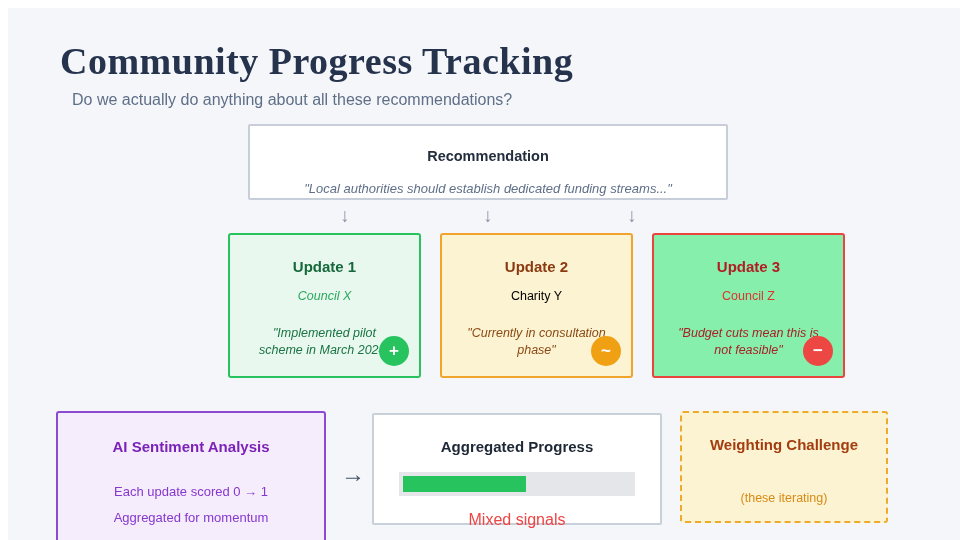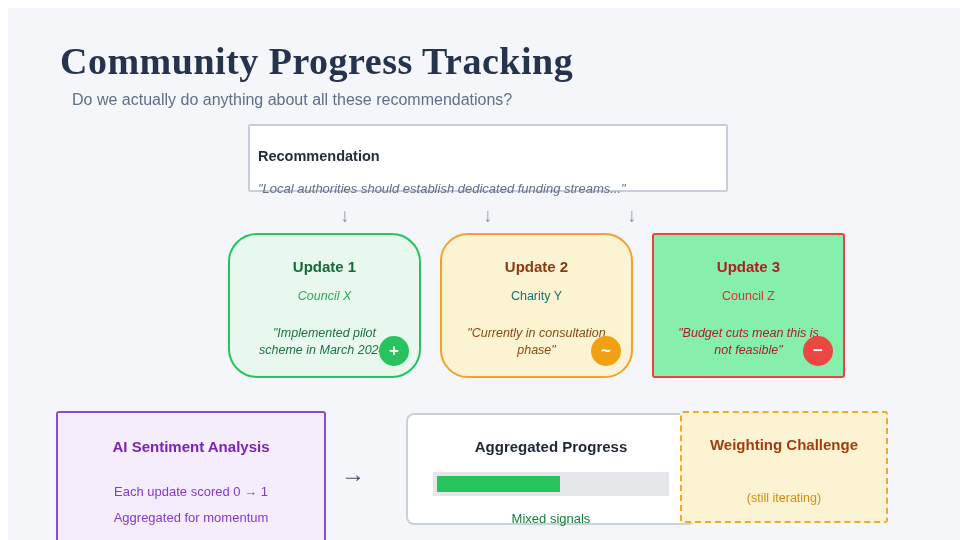--- a/index.html
+++ b/index.html
@@ -27,9 +27,9 @@
 
   
   .rec-box {
-    position: absolute; left: 240px; top: 116px; width: 480px; height: 68px;
+    position: absolute; left: 240px; top: 116px; width: 480px; height: 76px;
     background: #ffffff; border: 2px solid #c7ced9; border-radius: 2px;
-    text-align: left;
+    text-align: center;
   }
   .rec-title { margin-top: 14px; font-size: 14.5px; font-weight: bold; color: #242e3d; }
   .rec-quote { margin-top: 9px; font-size: 13px; font-style: italic; color: #5f6f88; }

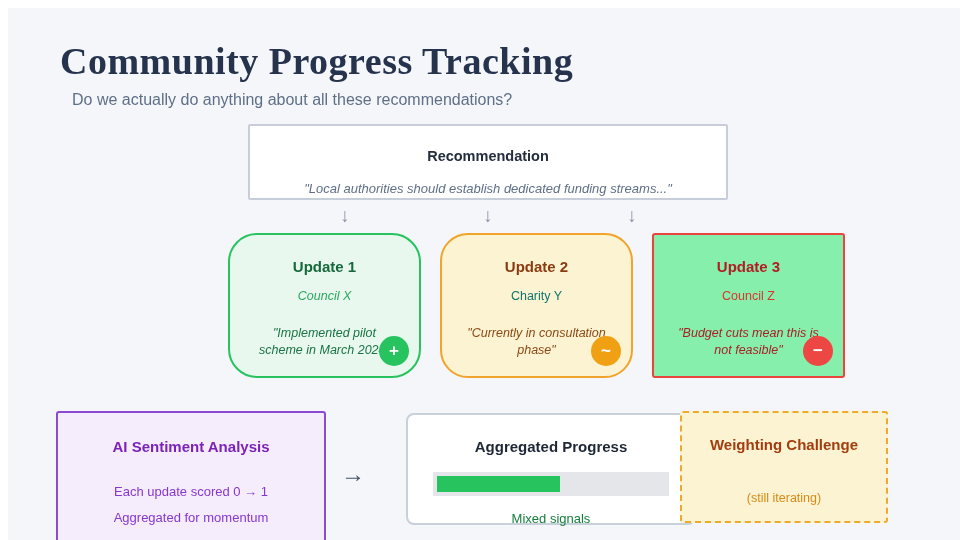--- a/index.html
+++ b/index.html
@@ -48,7 +48,7 @@
     position: absolute; top: 225px; width: 193px; height: 145px;
     border-radius: 3px; border: 2px solid; text-align: center;
   }
-  .card.c1 { left: 220px; border-radius: 29px; }
+  .card.c1 { left: 220px; }
   .card.c2 { left: 432px; }
   .card.c3 { left: 644px; }
   .card--positive { background: #e9f8ef; border-color: #26c35f; }

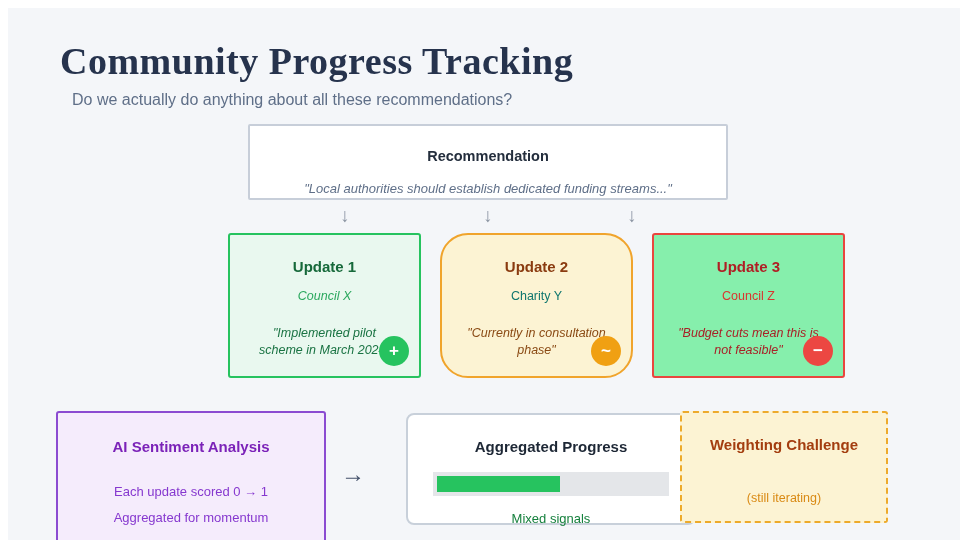--- a/index.html
+++ b/index.html
@@ -52,7 +52,7 @@
   .card.c2 { left: 432px; }
   .card.c3 { left: 644px; }
   .card--positive { background: #e9f8ef; border-color: #26c35f; }
-  .card--neutral  { background: #fcf3d3; border-color: #f0a42c; border-radius: 28px; }
+  .card--neutral  { background: #fcf3d3; border-color: #f0a42c; }
   .card--negative { background: #86efac; border-color: #e9453e; }
 
   .card-title { margin-top: 15px; font-size: 15px; font-weight: bold; }

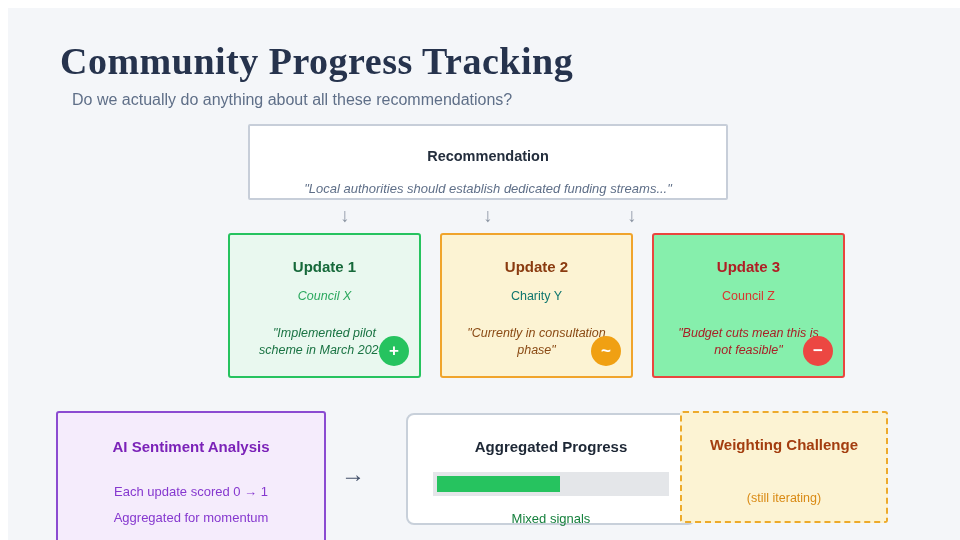--- a/index.html
+++ b/index.html
@@ -63,7 +63,7 @@
   .card--positive .card-org   { color: #2ba85e; font-style: italic; }
   .card--positive .card-quote { color: #1a7343; }
   .card--neutral  .card-title { color: #8a3b10; }
-  .card--neutral  .card-org   { color: #0f766e; }
+  .card--neutral  .card-org   { color: #000000; }
   .card--neutral  .card-quote { color: #8a4a14; }
   .card--negative .card-title { color: #b01e24; }
   .card--negative .card-org   { color: #d9362f; }

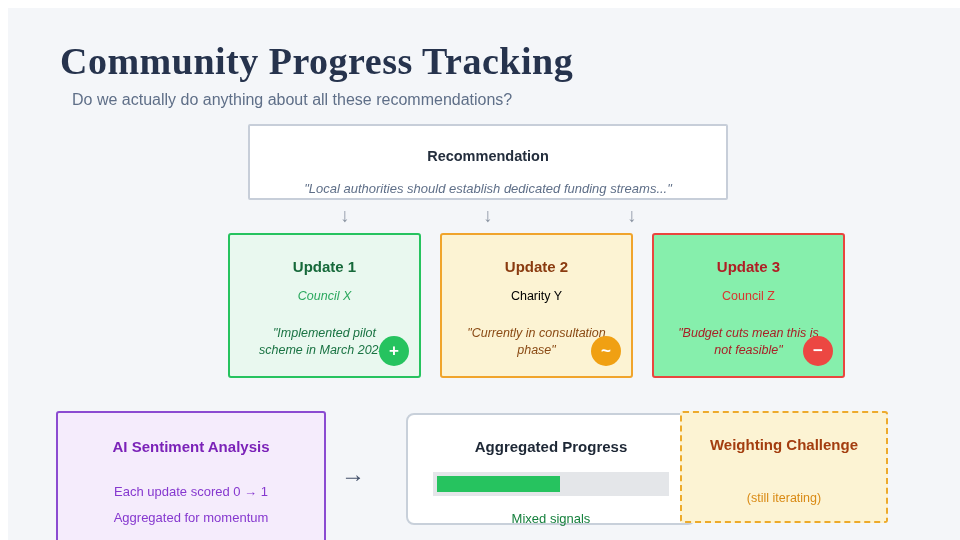--- a/index.html
+++ b/index.html
@@ -96,9 +96,8 @@
 
   .progress-box {
     position: absolute; left: 364px; top: 405px; width: 290px; height: 112px;
-    background: #ffffff; border: 2px solid #c8d0da; border-radius: 8px;
+    background: #ffffff; border: 2px solid #c8d0da; border-radius: 2px;
     text-align: center;
-    margin-left: 34px;
   }
   .progress-title { margin-top: 15px; font-size: 15px; font-weight: bold; color: #1d2735; }
   .progress-track {

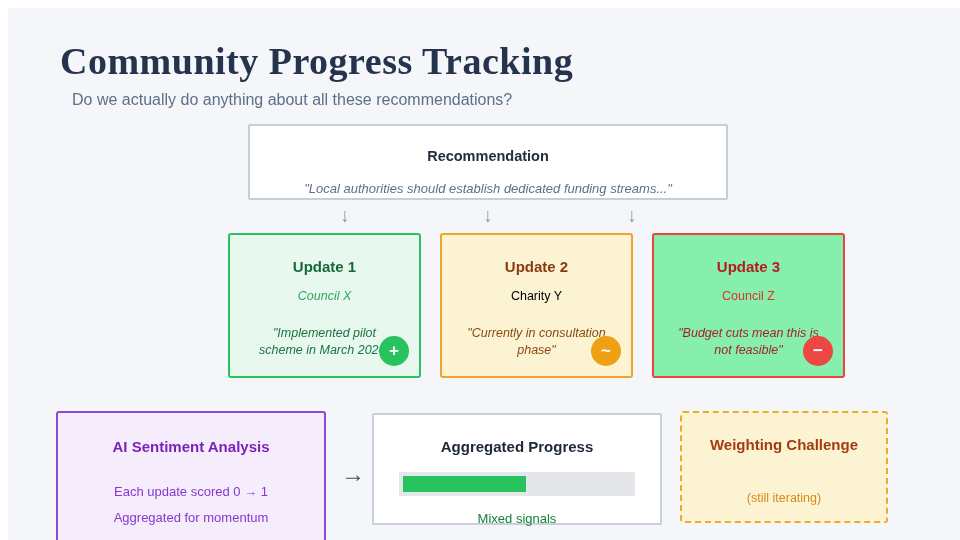--- a/index.html
+++ b/index.html
@@ -176,7 +176,7 @@
     <div class="weighting-title">Weighting Challenge</div>
     <div class="weighting-body">
     </div>
-    <div class="weighting-note">(still iterating)</div>
+    <div class="weighting-note">(these iterating)</div>
   </div>
 
 </div>

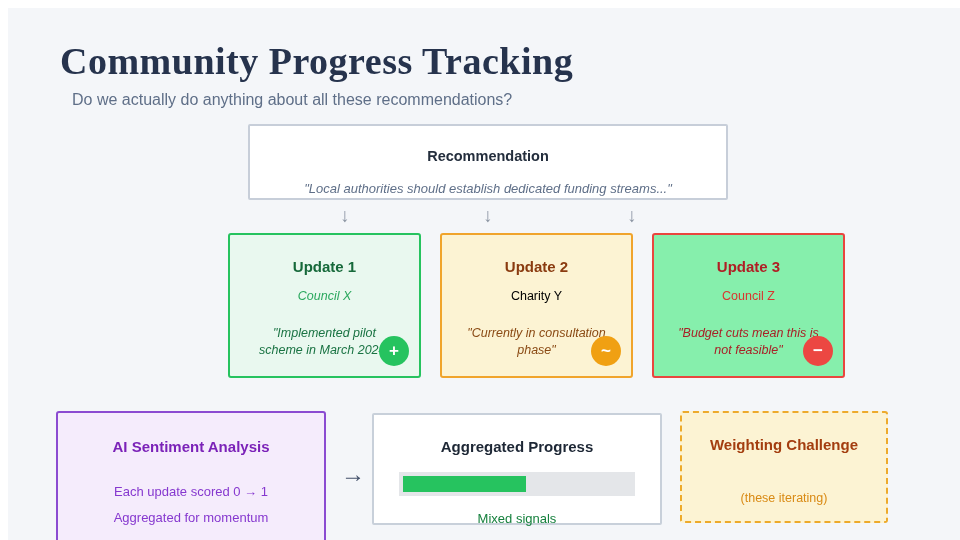--- a/index.html
+++ b/index.html
@@ -104,7 +104,7 @@
     margin: 13px 21px 0 21px; height: 24px; background: #e4e6e9;
   }
   .progress-fill { height: 100%; background: #26c35f; width: 54%; }
-  .progress-caption { margin-top: 11px; font-size: 13px; color: #15803d; }
+  .progress-caption { margin-top: 11px; font-size: 16px; color: #ef4444; }
 
   .weighting-box {
     position: absolute; left: 672px; top: 403px; width: 208px; height: 112px;

